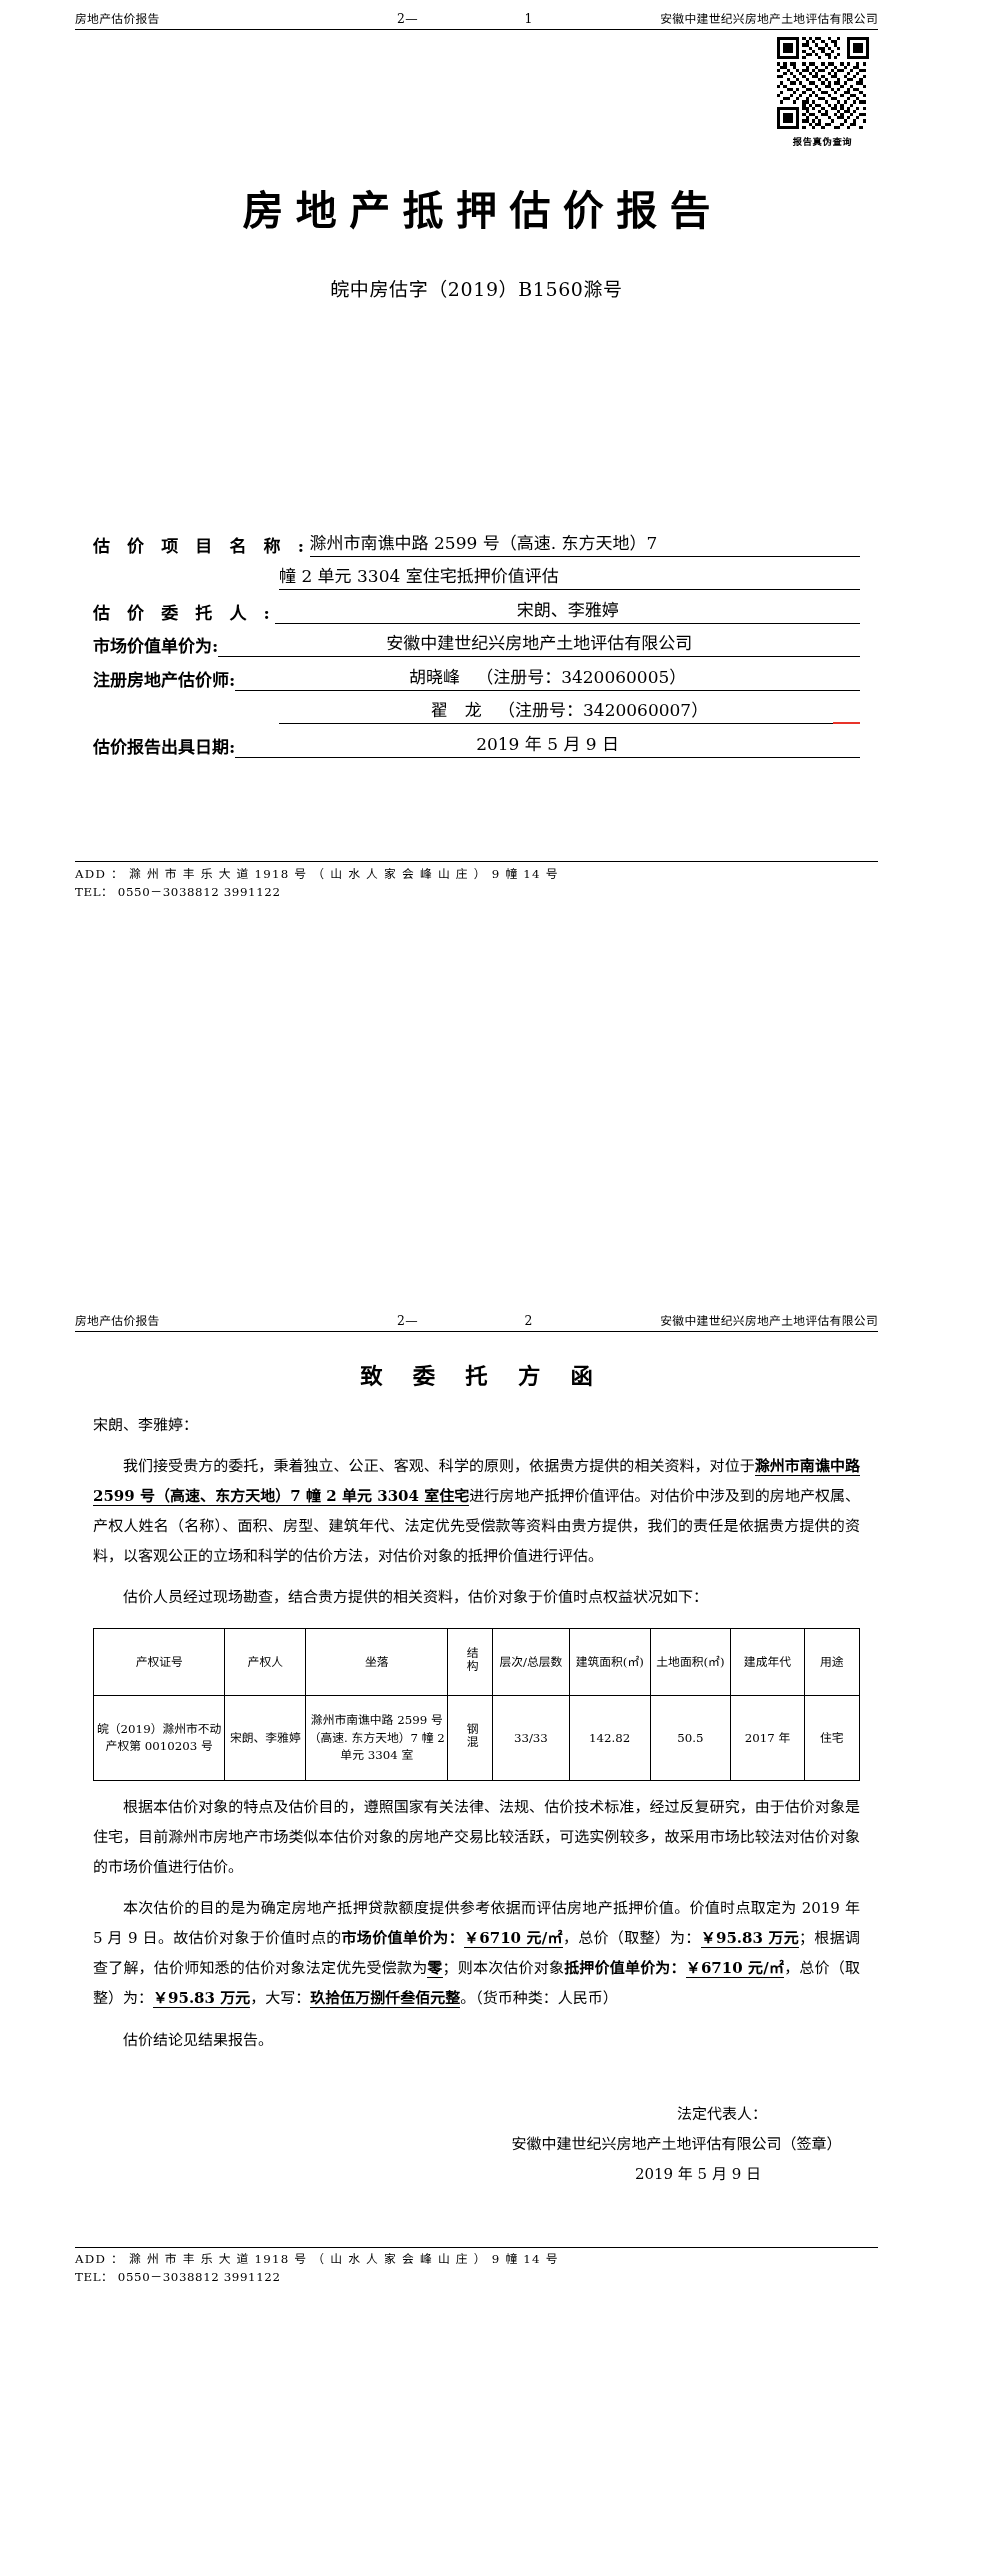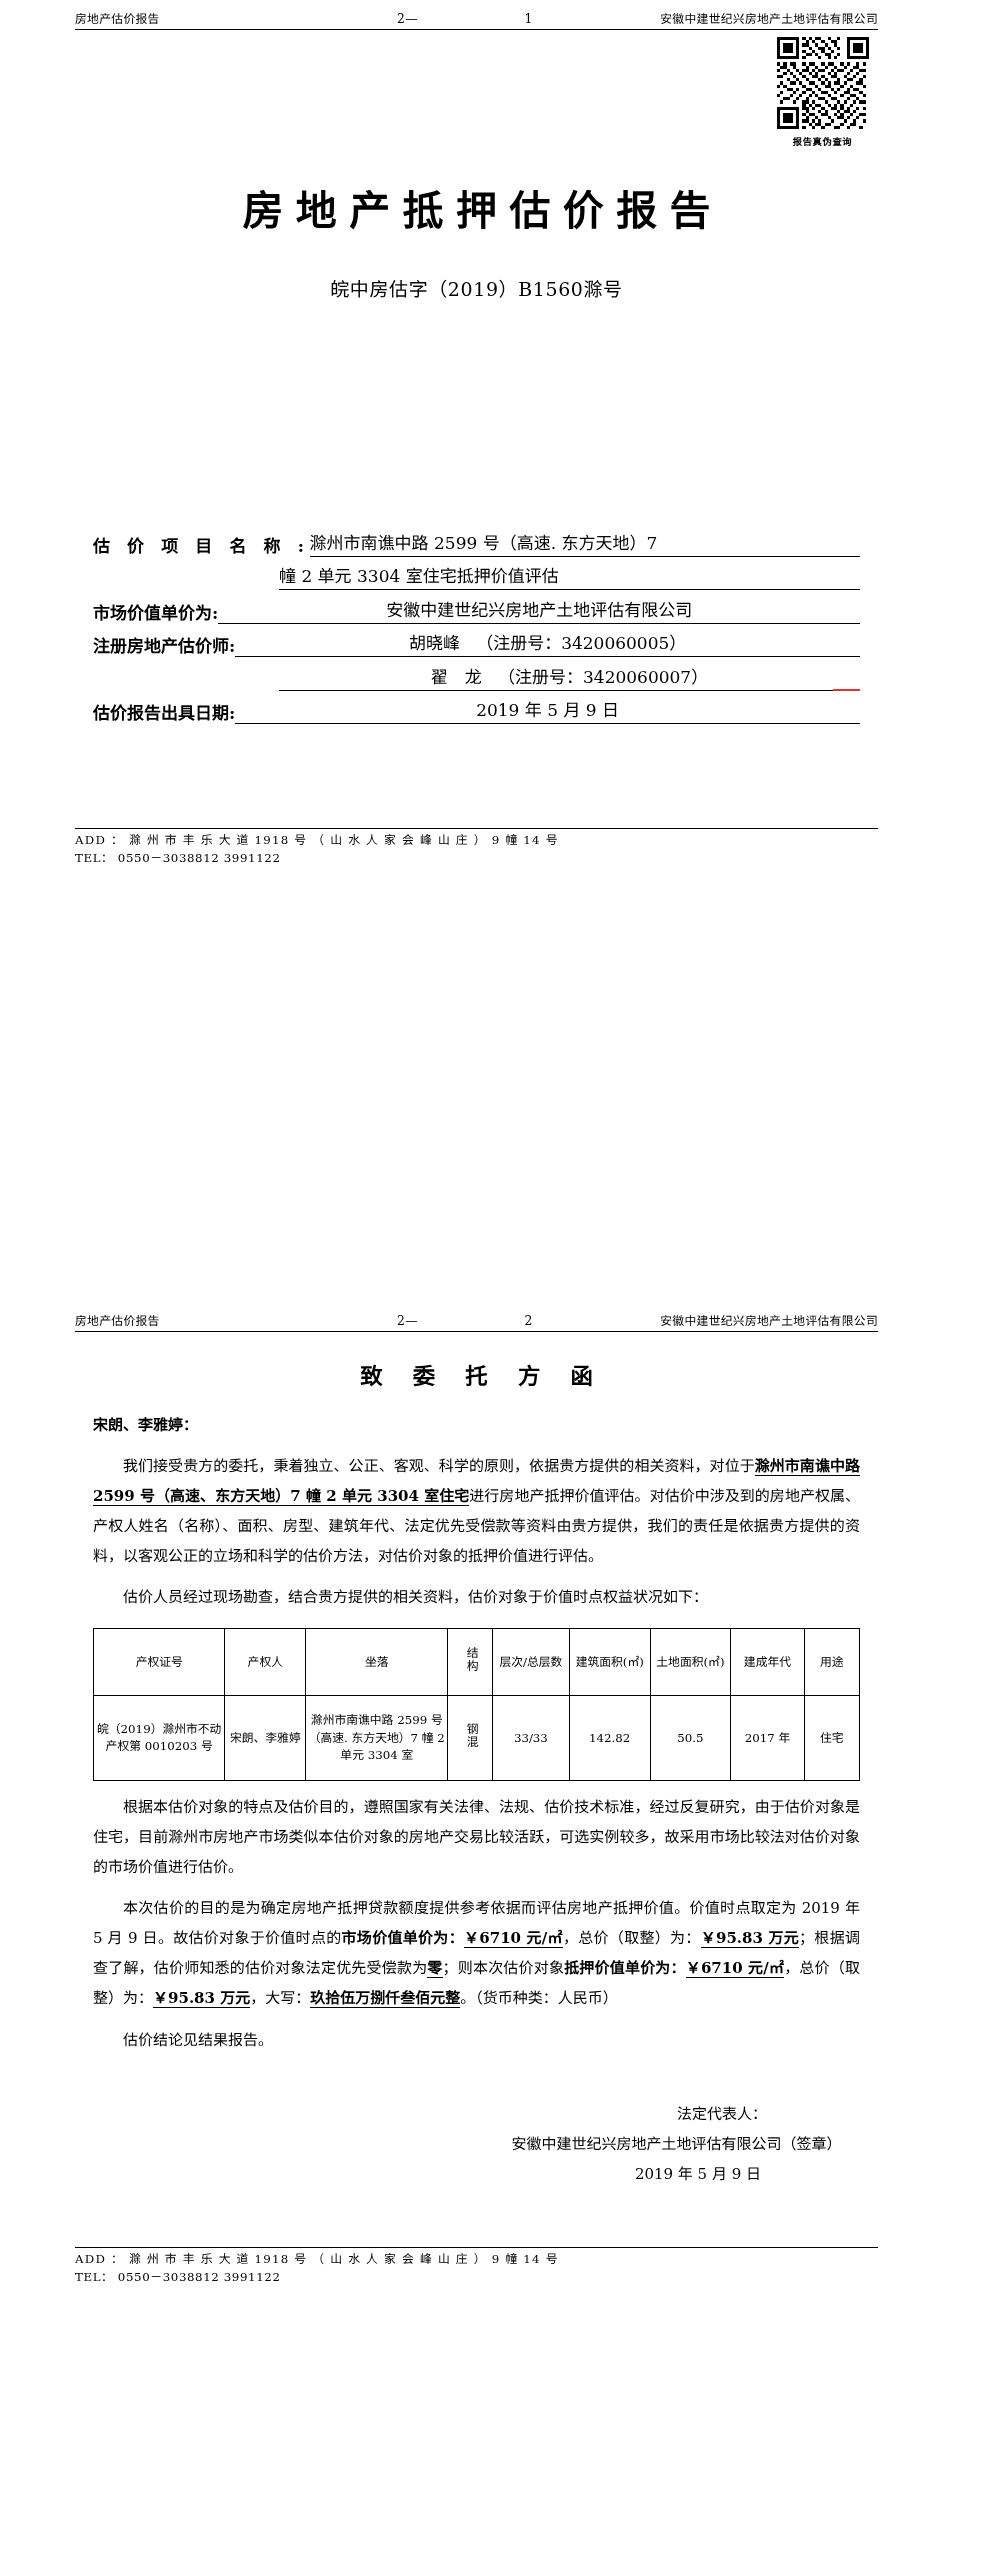--- a/index.html
+++ b/index.html
@@ -487,6 +487,10 @@
         <div class="info-value left">幢 2 单元 3304 室住宅抵押价值评估</div>
       </div>
 
+      <div class="info-row">
+        <div class="info-label lbl-wide">估 价 委 托 人 :</div>
+        <div class="info-value">宋朗、李雅婷</div>
+      </div>
 
       <div class="info-row">
         <div class="info-label lbl-narrow">市场价值单价为:</div>

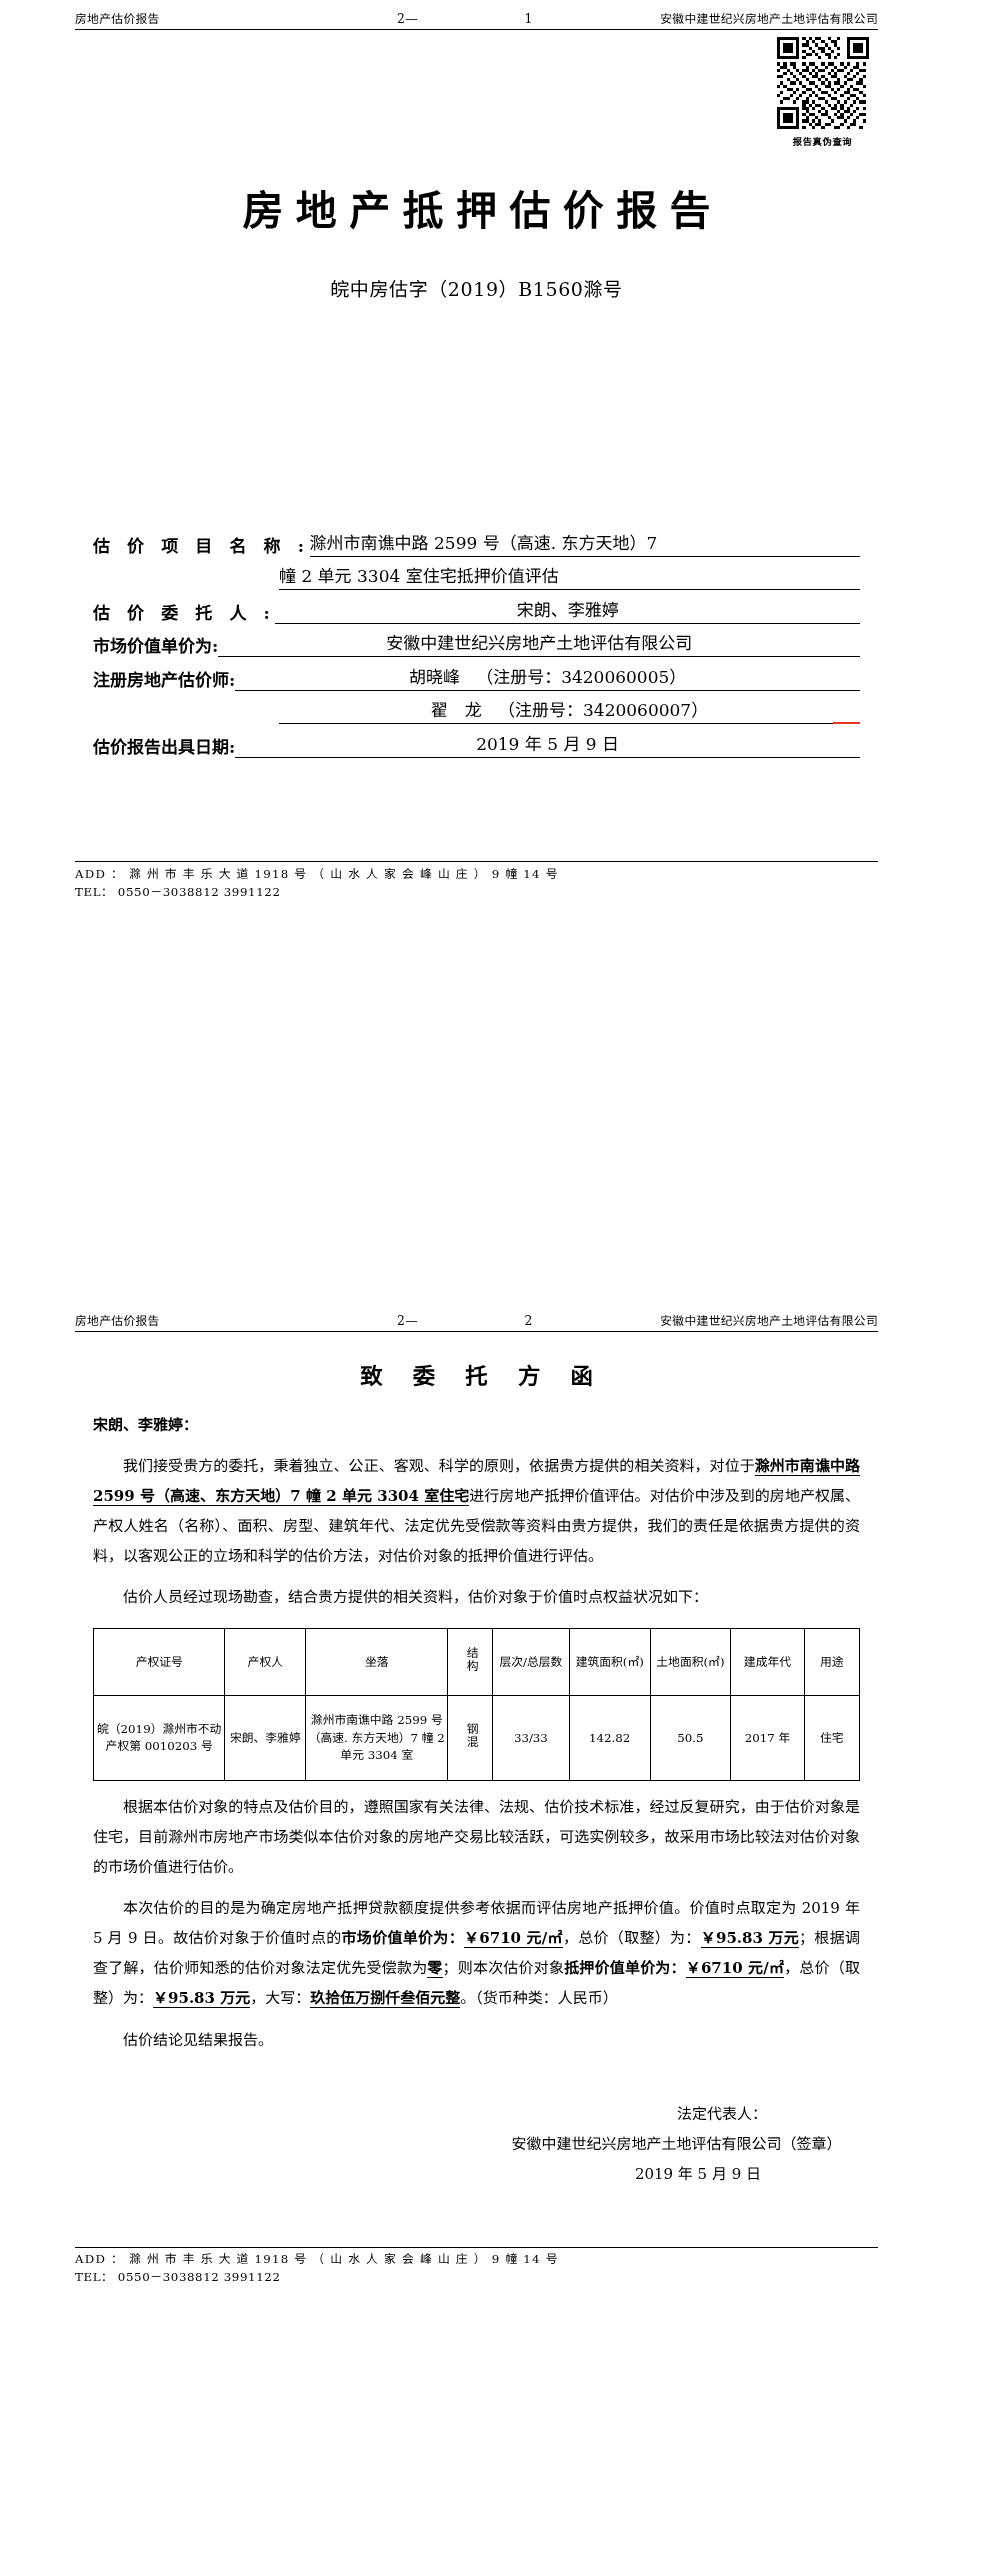--- a/index.html
+++ b/index.html
@@ -176,7 +176,7 @@
   }
   .salutation {
     margin-top: 21px;
-    font-weight: bold;
+    font-weight: normal;
     font-size: 15px;
     font-family: "DejaVu Sans", "Liberation Sans", sans-serif;
   }

